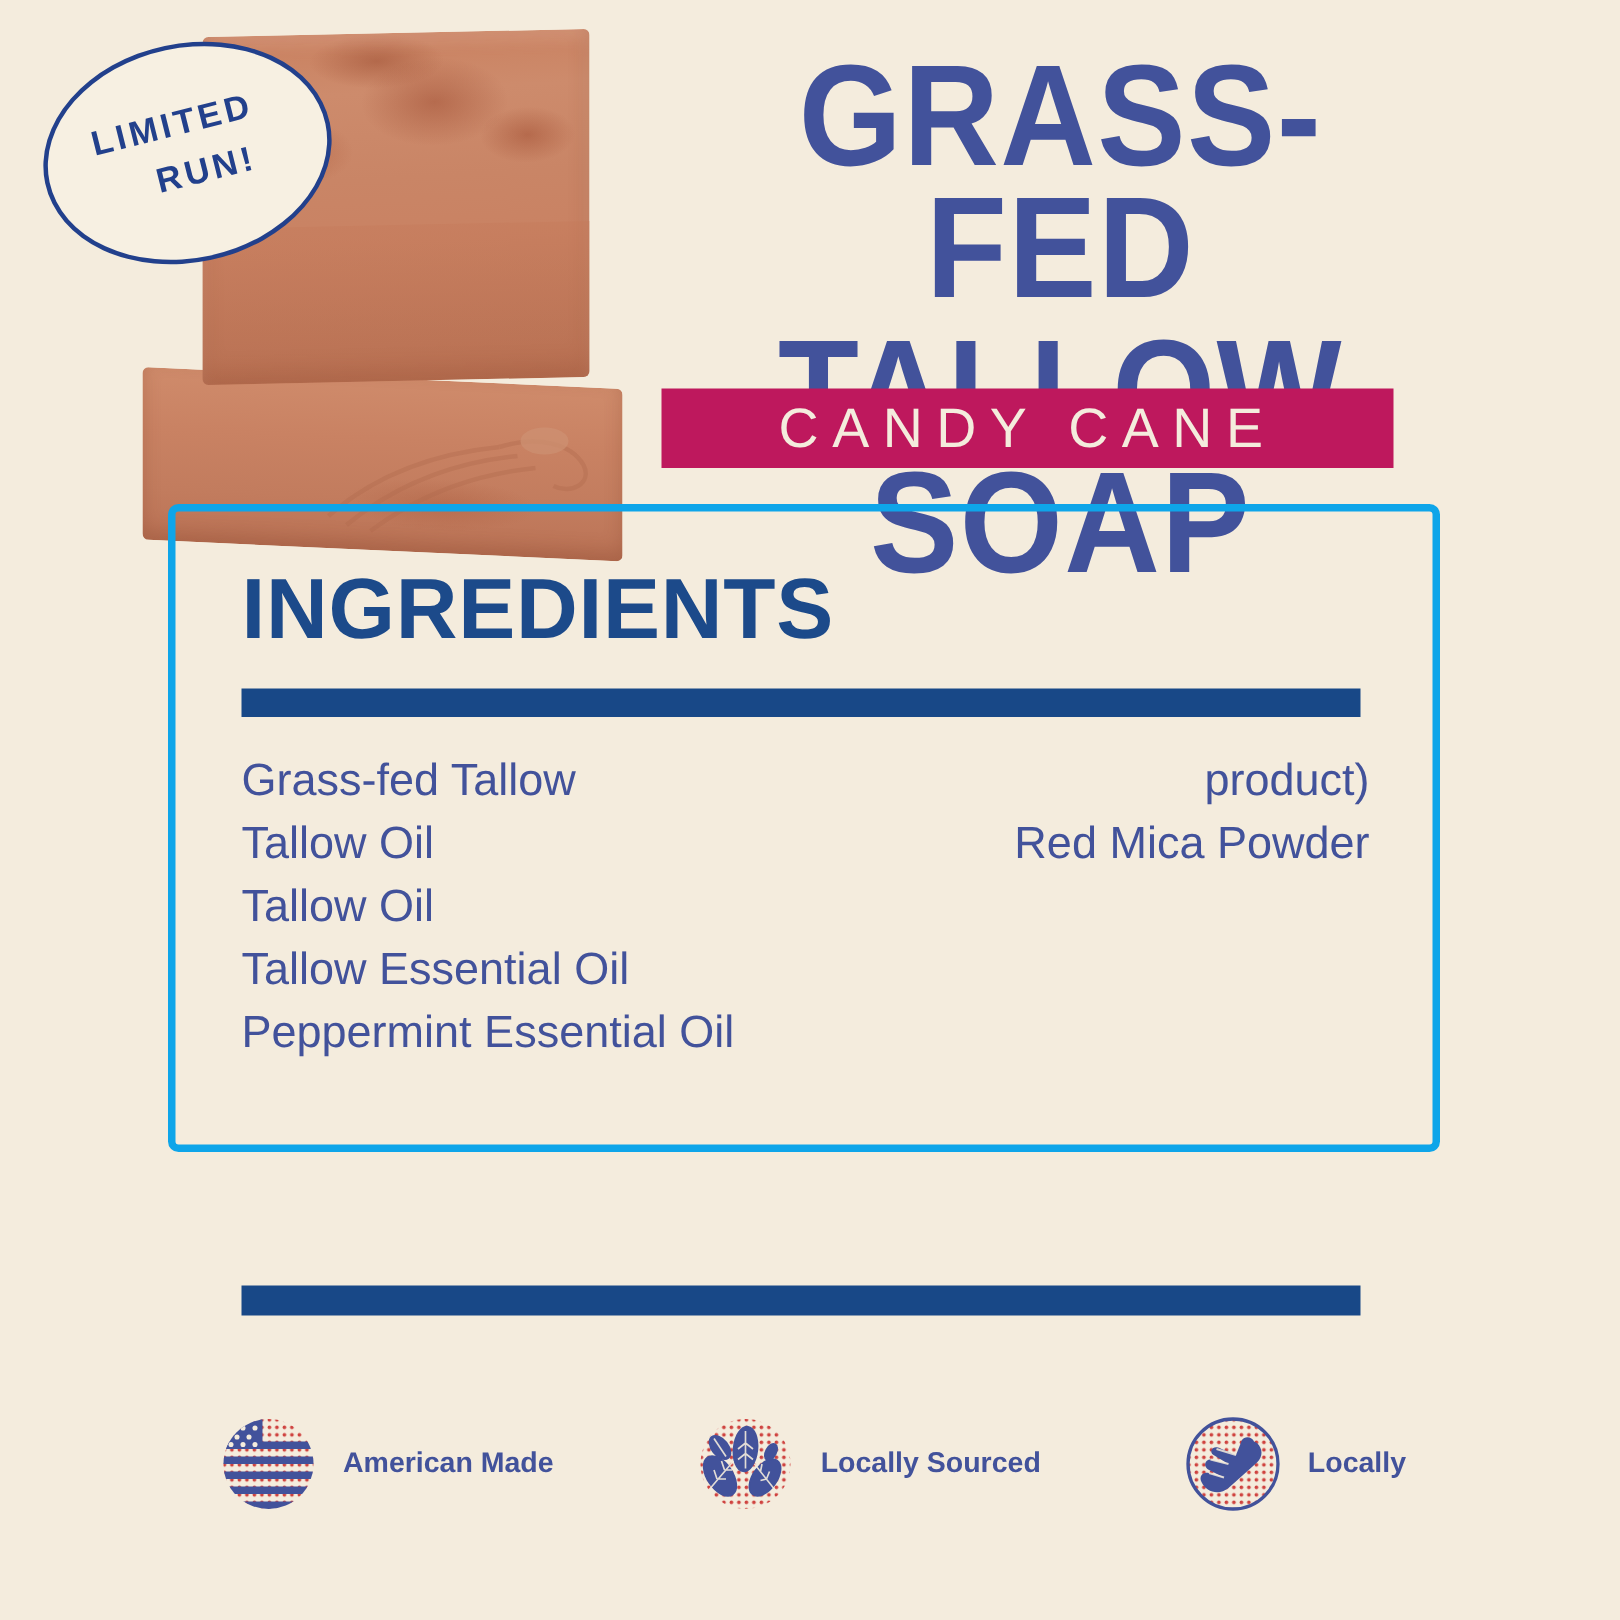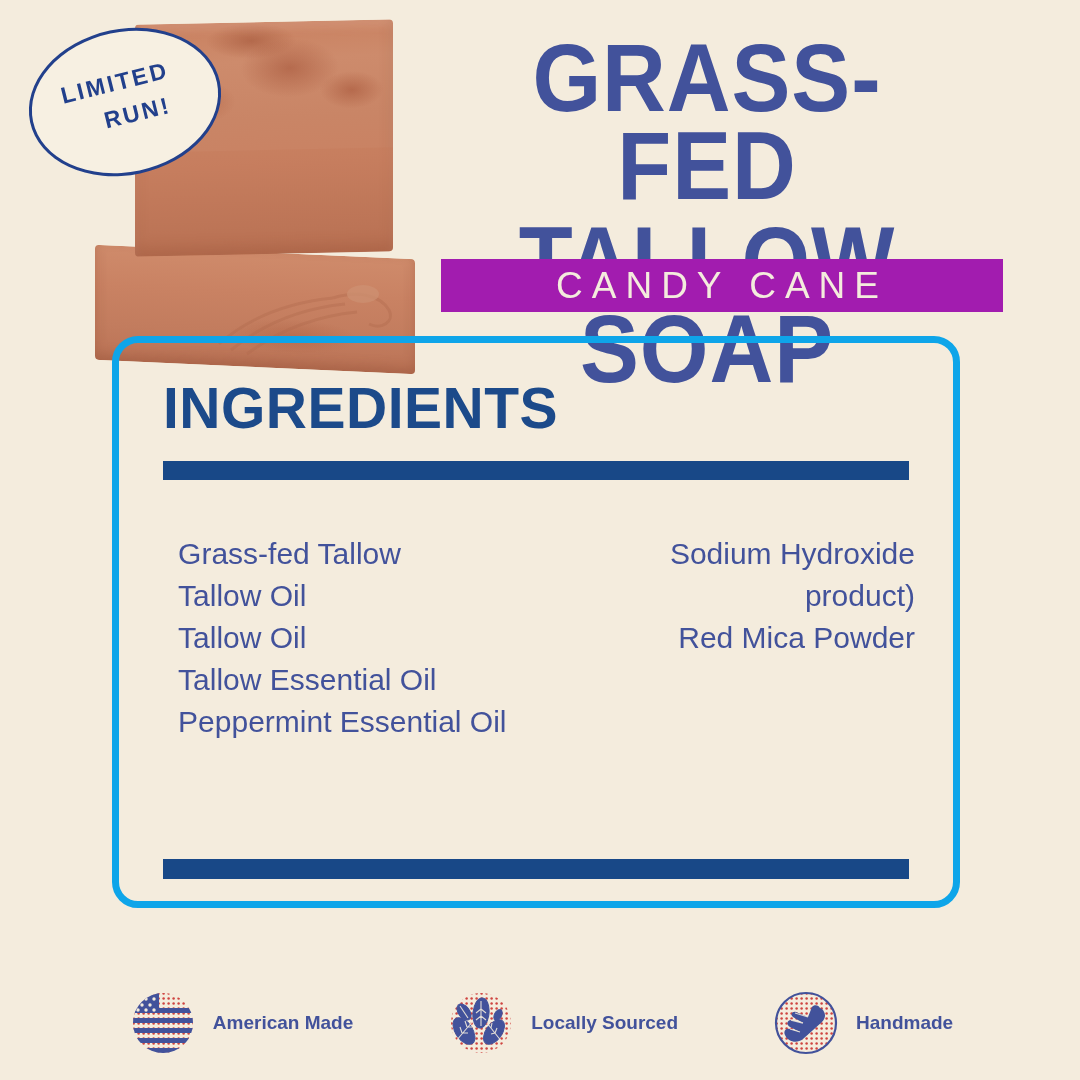--- a/index.html
+++ b/index.html
@@ -69,8 +69,8 @@
   .title-2{font-size:96px;margin-top:6px;}
 
   .flavor-banner{
-    position:absolute;left:441px;top:259px;width:562px;height:53px;
-    background:#a21caf;display:flex;align-items:center;justify-content:center;
+    position:absolute;left:441px;top:259px;width:488px;height:53px;
+    background:#be185d;display:flex;align-items:center;justify-content:center;
   }
   .flavor-text{
     color:#f4ecdd;font-size:37px;font-weight:400;letter-spacing:9px;

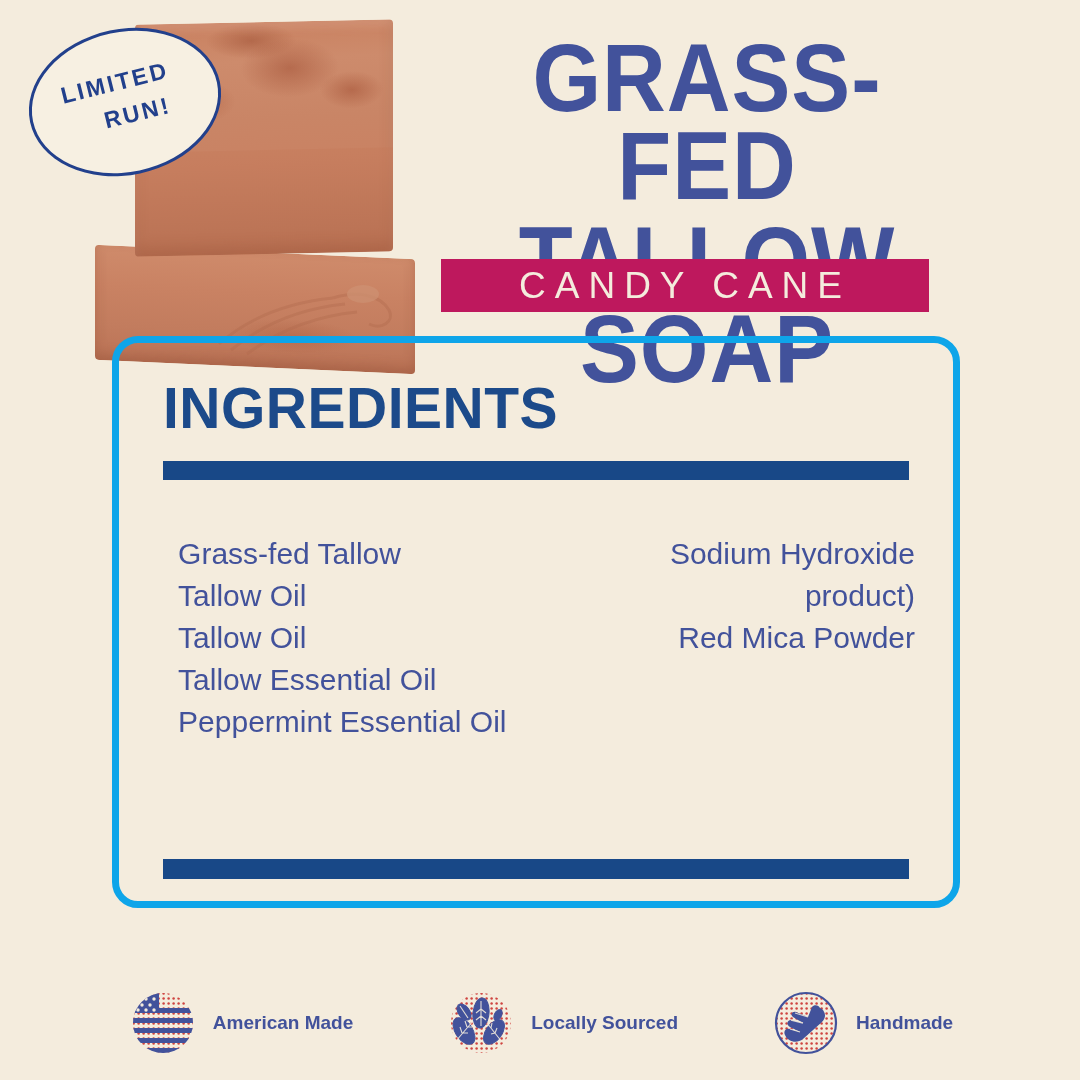--- a/index.html
+++ b/index.html
@@ -79,8 +79,8 @@
 
   
   .card{
-    position:absolute;left:112px;top:336px;width:848px;height:572px;
-    border:7px solid #0ea5e9;border-radius:26px;box-sizing:border-box;
+    position:absolute;left:112px;top:336px;width:848px;height:432px;
+    border:5px solid #0ea5e9;border-radius:7px;box-sizing:border-box;
   }
   .card-heading{
     position:absolute;left:44px;top:32px;

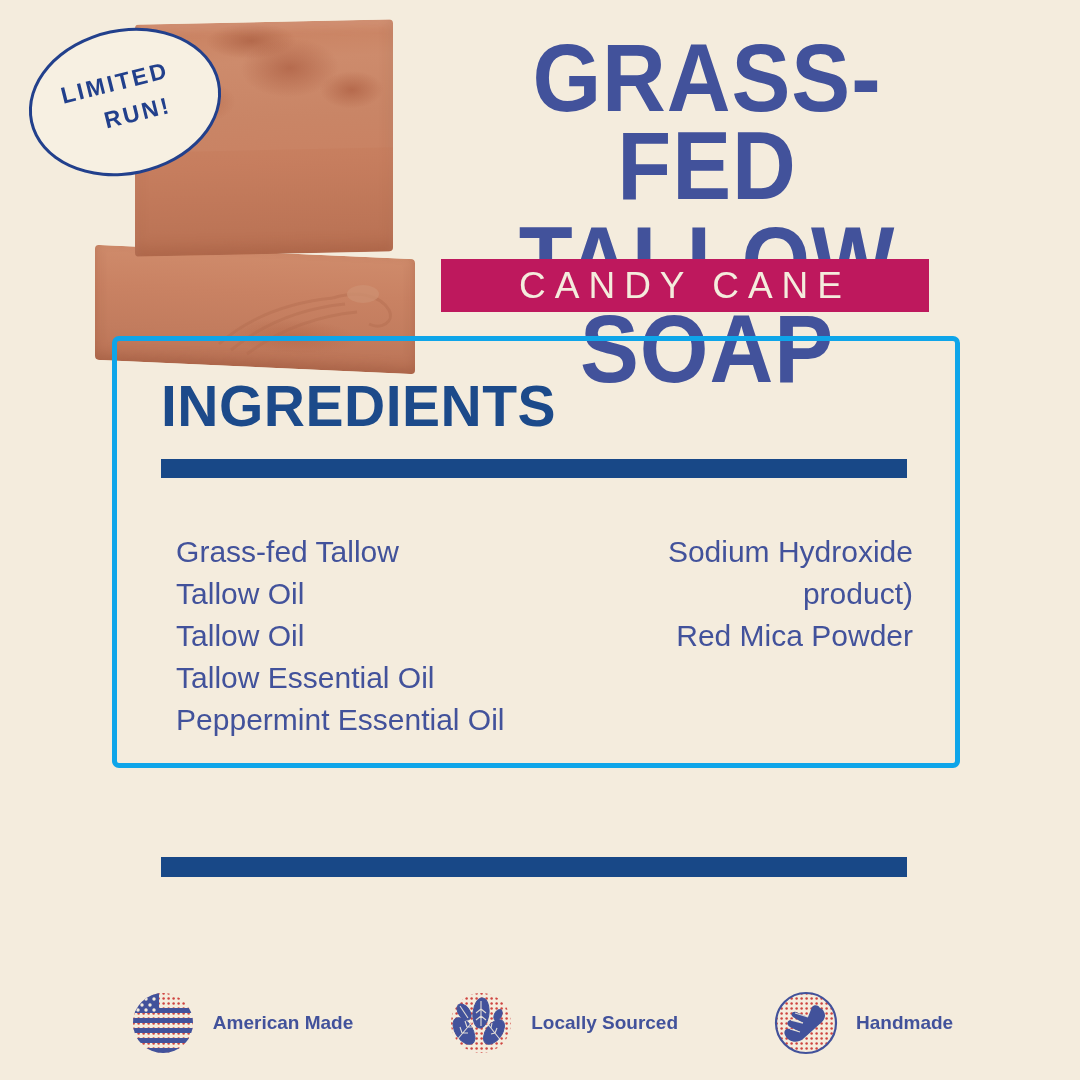--- a/index.html
+++ b/index.html
@@ -90,7 +90,7 @@
   .rule-top{left:44px;top:118px;width:746px;height:19px;}
   .rule-bottom{left:44px;top:516px;width:746px;height:20px;}
 
-  .cols{position:absolute;left:44px;top:190px;width:752px;display:flex;justify-content:flex-end;}
+  .cols{position:absolute;left:44px;top:159px;width:752px;display:flex;justify-content:space-between;}
   .col{font-size:30px;color:#42529b;line-height:1.27;}
   .col-left{text-align:left;width:52%;}
   .col-right{text-align:right;width:46%;}

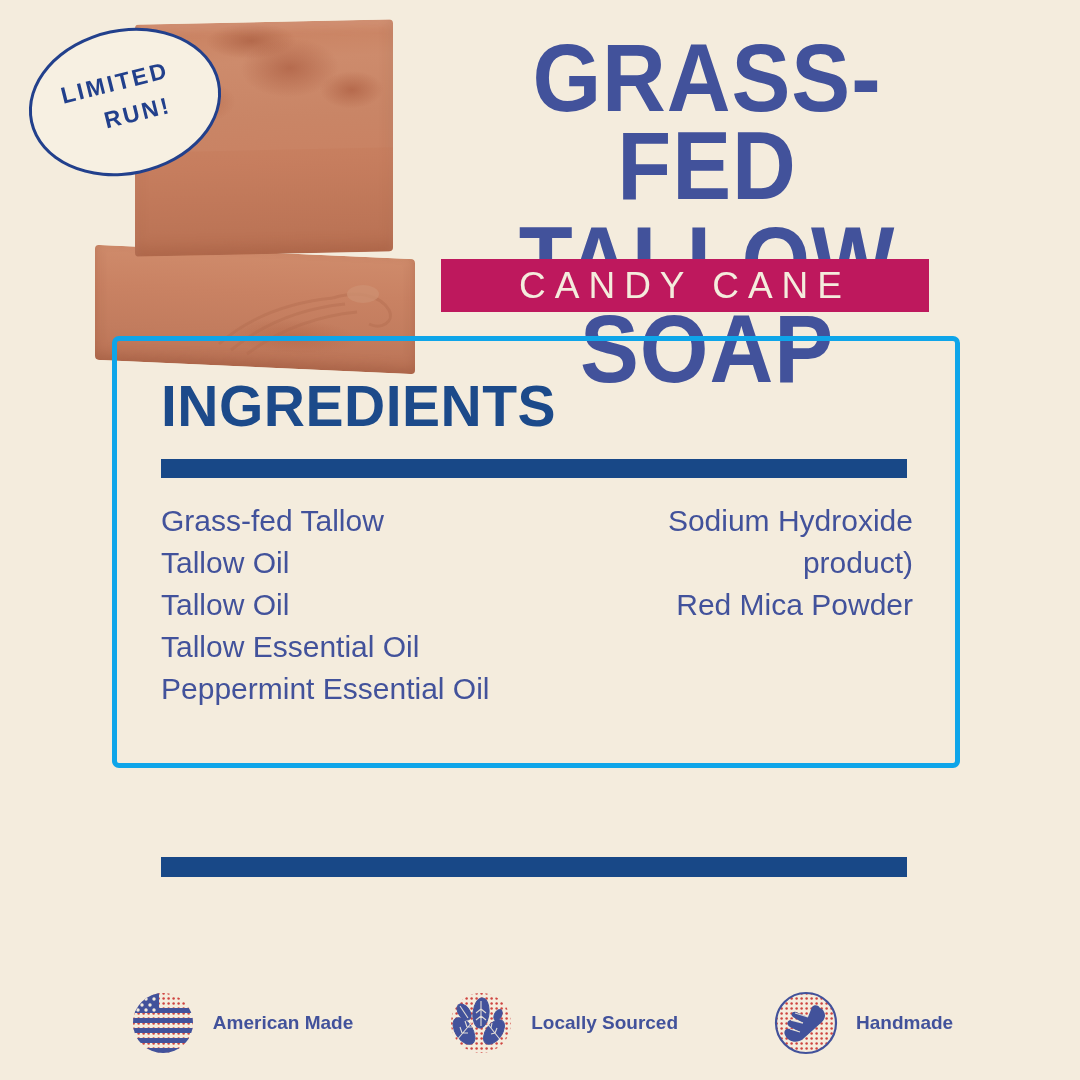--- a/index.html
+++ b/index.html
@@ -154,7 +154,6 @@
         <div>Peppermint Essential Oil</div>
       </div>
       <div class="col col-right">
-        <div>Sodium Hydroxide</div>
         <div>product)</div>
         <div>Red Mica Powder</div>
       </div>

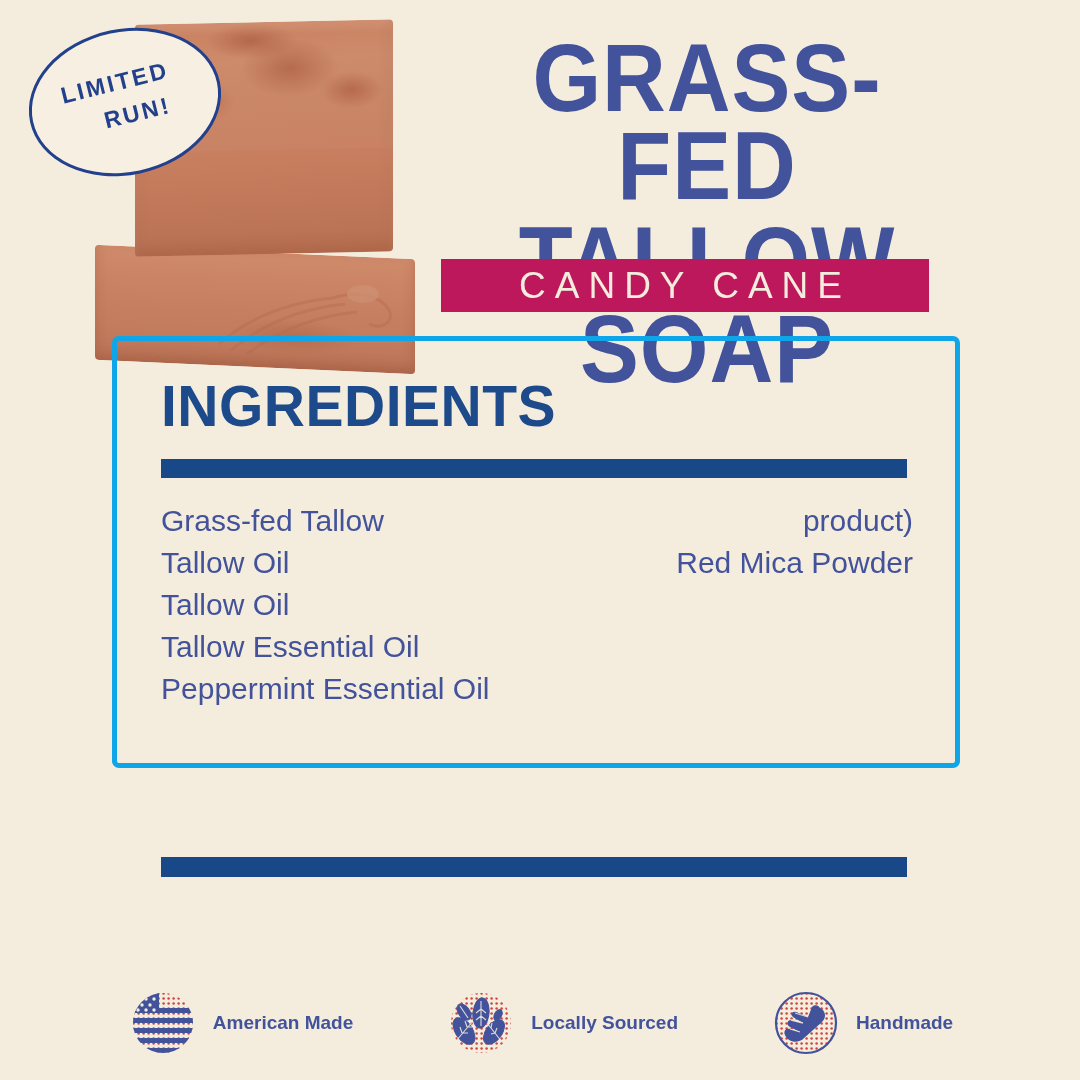--- a/index.html
+++ b/index.html
@@ -98,7 +98,7 @@
 
   
   .badges{
-    position:absolute;left:0;top:987px;width:1080px;
+    position:absolute;left:0;top:940px;width:1080px;
     display:flex;justify-content:center;gap:92px;
   }
   .trust{display:flex;align-items:center;gap:14px;}

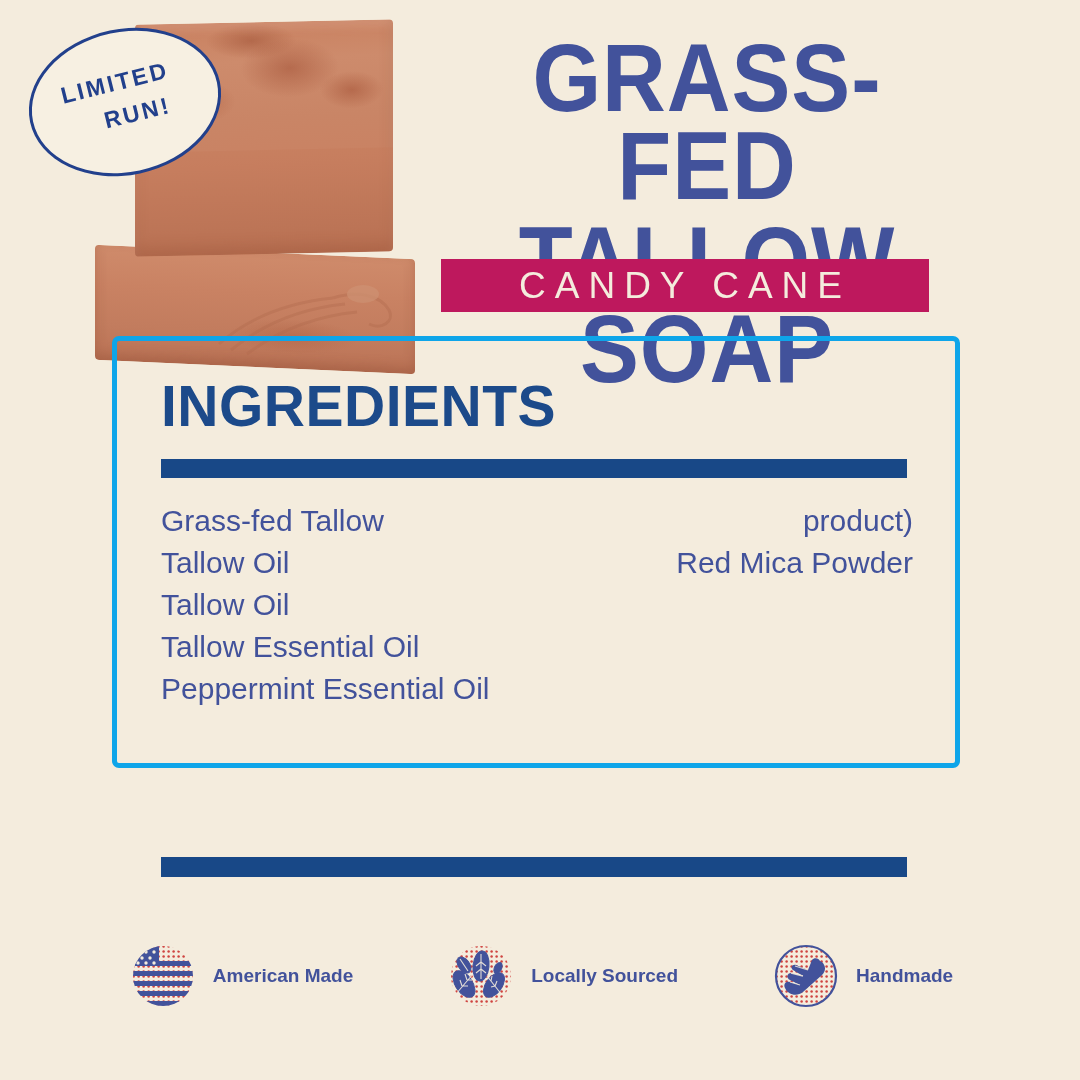--- a/index.html
+++ b/index.html
@@ -247,7 +247,7 @@
           </g>
         </svg>
       </div>
-      <div class="trust-label">Handmade</div>
+      <div class="trust-label">Locally</div>
     </div>
 
   </div>

